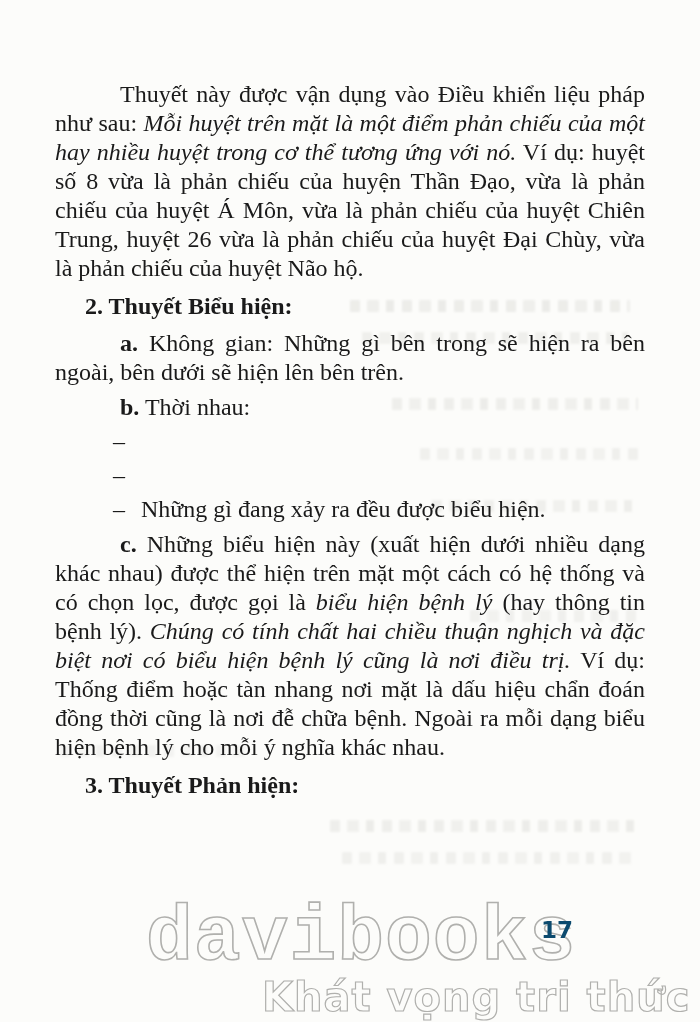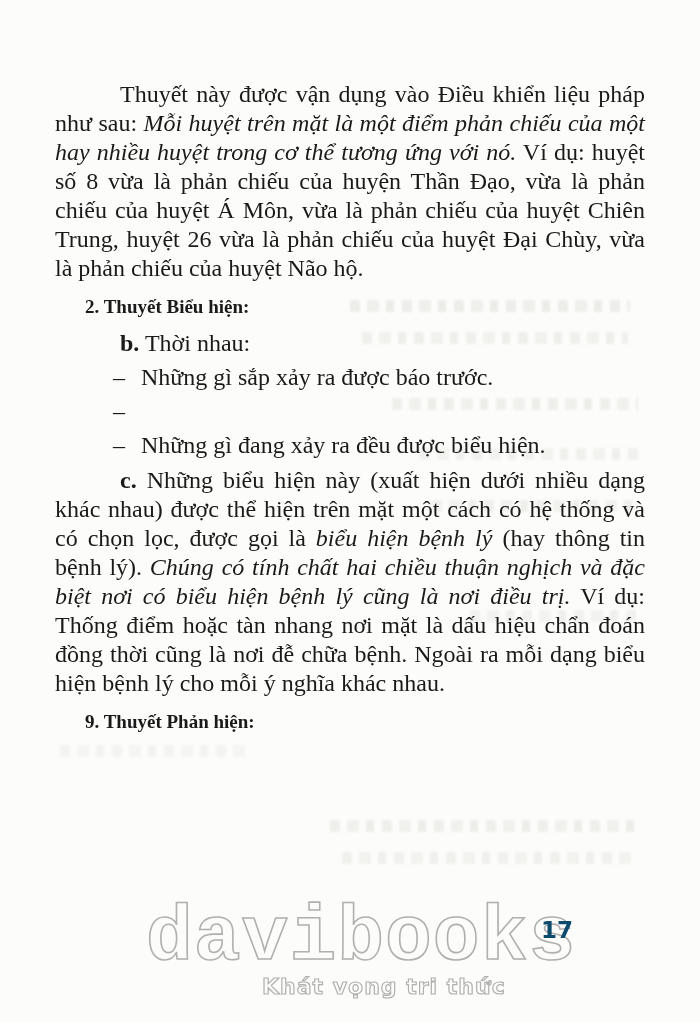--- a/index.html
+++ b/index.html
@@ -28,7 +28,7 @@
   .it { font-style: italic; }
   .bold { font-weight: bold; }
   .heading {
-    font-size: 19px;
+    font-size: 24px;
     font-weight: bold;
     margin: 9px 0 8px 0;
     text-indent: 30px;

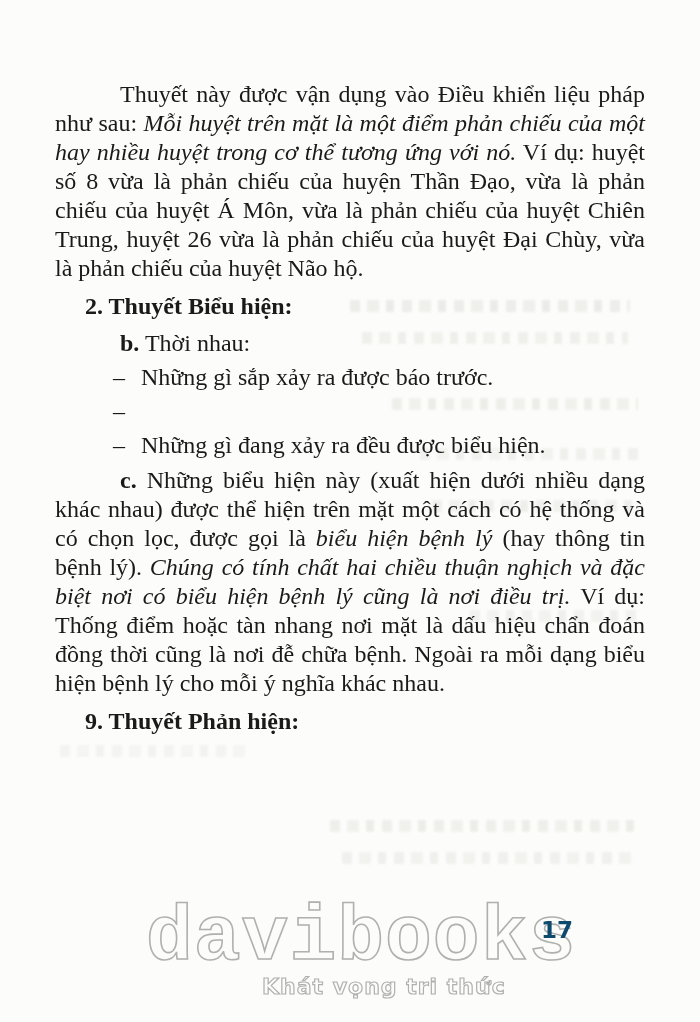--- a/index.html
+++ b/index.html
@@ -108,6 +108,7 @@
 
     <h2 class="heading">2. Thuyết Biểu hiện:</h2>
 
+    <p class="para"><span class="bold">a.</span><span> Không gian: Những gì bên trong sẽ hiện ra bên ngoài, bên dưới sẽ hiện lên bên trên.</span></p>
 
     <p class="para gap"><span class="bold">b.</span><span> Thời nhau:</span></p>
 

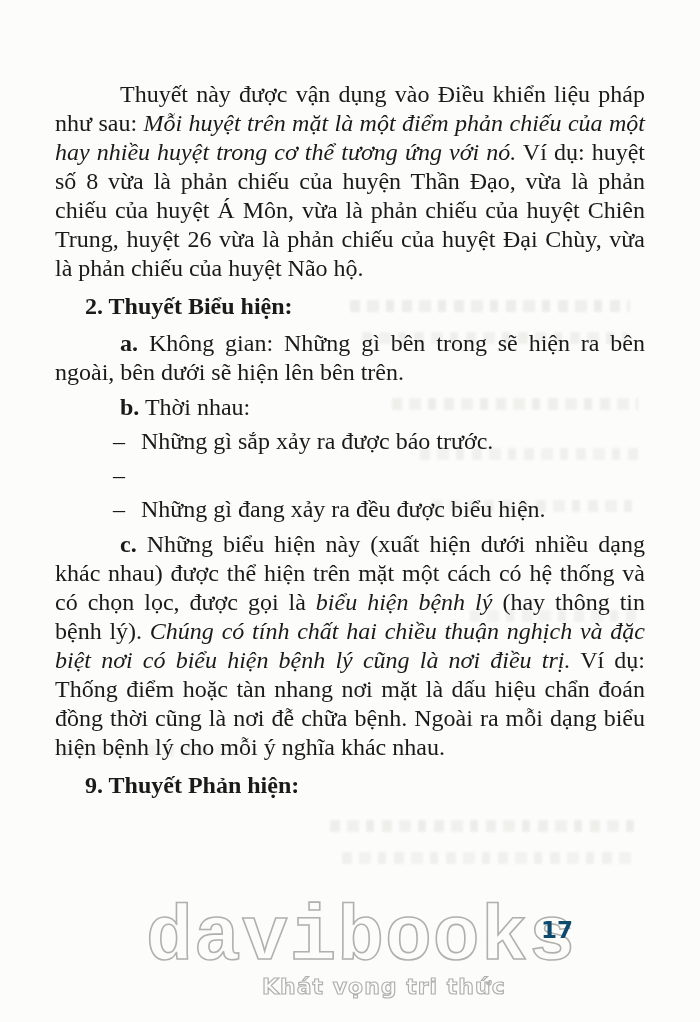--- a/index.html
+++ b/index.html
@@ -114,7 +114,6 @@
 
     <div class="bullet">
         <span class="dash">–</span>
-        <span>Những gì sắp xảy ra được báo trước.</span>
       </div>
     <div class="bullet">
         <span class="dash">–</span>

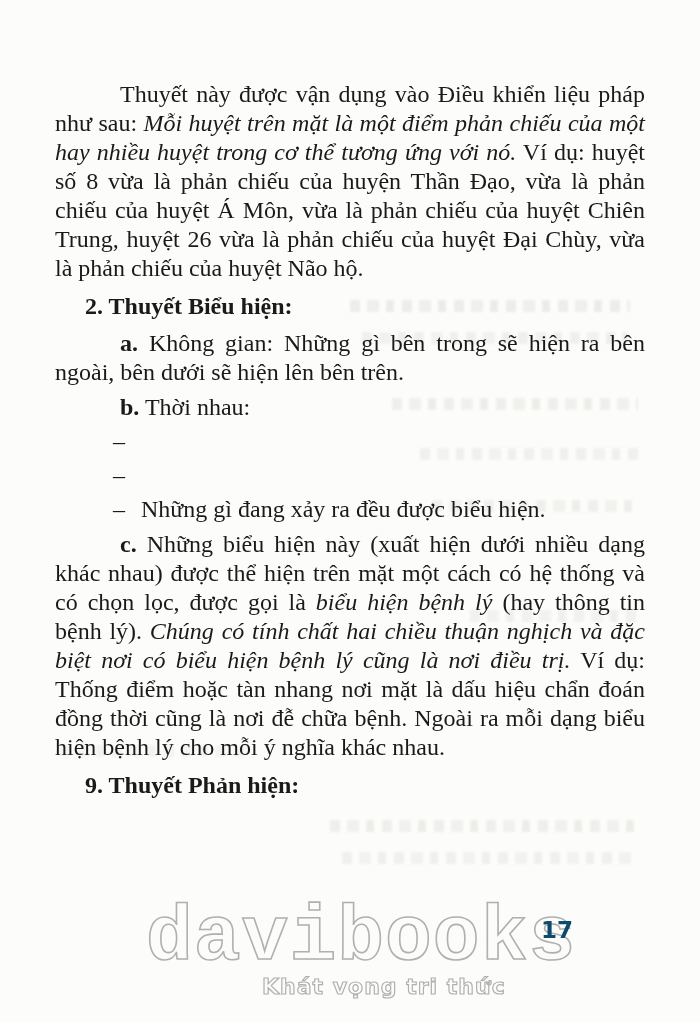--- a/index.html
+++ b/index.html
@@ -125,7 +125,7 @@
 
     <p class="para gap"><span class="bold">c.</span><span> Những biểu hiện này (xuất hiện dưới nhiều dạng khác nhau) được thể hiện trên mặt một cách có hệ thống và có chọn lọc, được gọi là </span><span class="it">biểu hiện bệnh lý</span><span> (hay thông tin bệnh lý). </span><span class="it">Chúng có tính chất hai chiều thuận nghịch và đặc biệt nơi có biểu hiện bệnh lý cũng là nơi điều trị.</span><span> Ví dụ: Thống điểm hoặc tàn nhang nơi mặt là dấu hiệu chẩn đoán đồng thời cũng là nơi đễ chữa bệnh. Ngoài ra mỗi dạng biểu hiện bệnh lý cho mỗi ý nghĩa khác nhau.</span></p>
 
-    <h2 class="heading">9. Thuyết Phản hiện:</h2>
+    <h2 class="heading">3. Thuyết Phản hiện:</h2>
 
 
   </div>

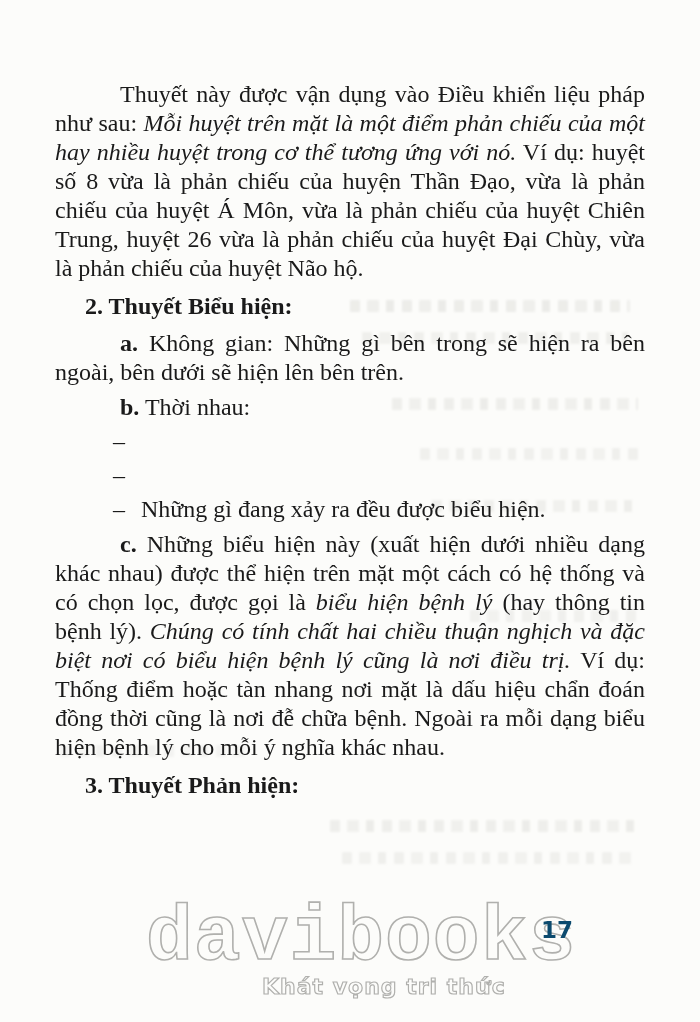--- a/index.html
+++ b/index.html
@@ -71,7 +71,7 @@
     left: 262px; top: 974px;
     font-family: "DejaVu Sans", "Liberation Sans", sans-serif;
     font-weight: bold;
-    font-size: 22px;
+    font-size: 40px;
     letter-spacing: 1px;
     color: transparent;
     -webkit-text-stroke: 1.2px #a3a3a0;

